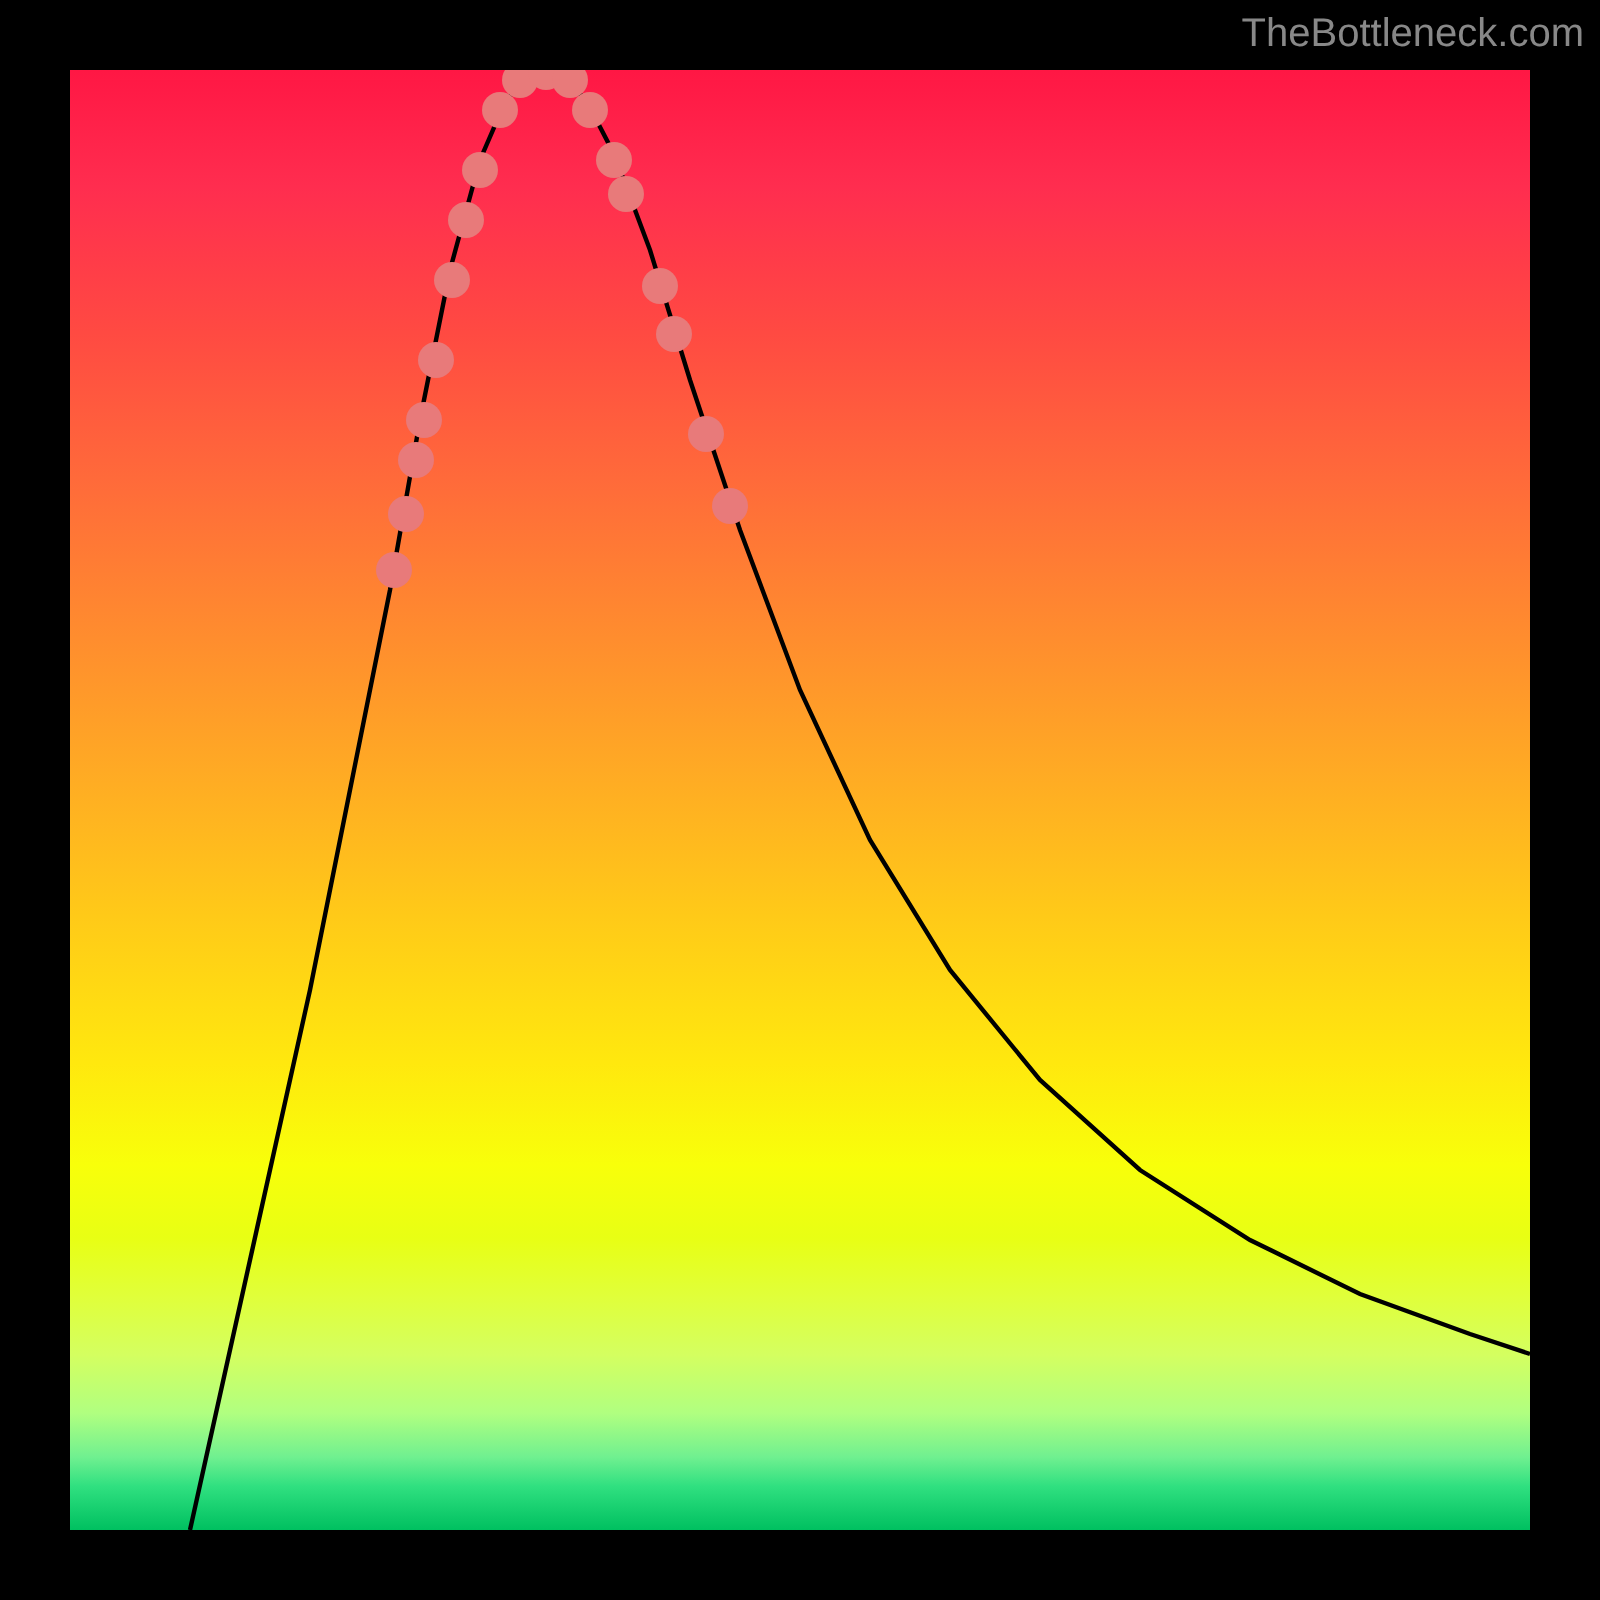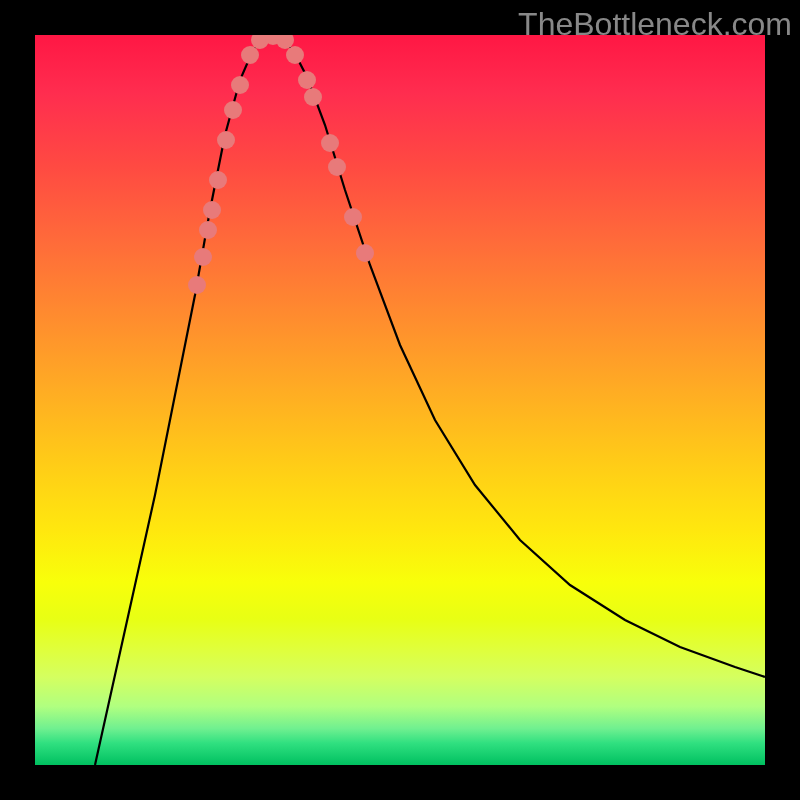--- a/index.html
+++ b/index.html
@@ -42,7 +42,7 @@
     right: 8px;
     color: #888;
     font-family: Arial, Helvetica, sans-serif;
-    font-size: 32px;
+    font-size: 20px;
     font-weight: 400;
     z-index: 10;
   }

